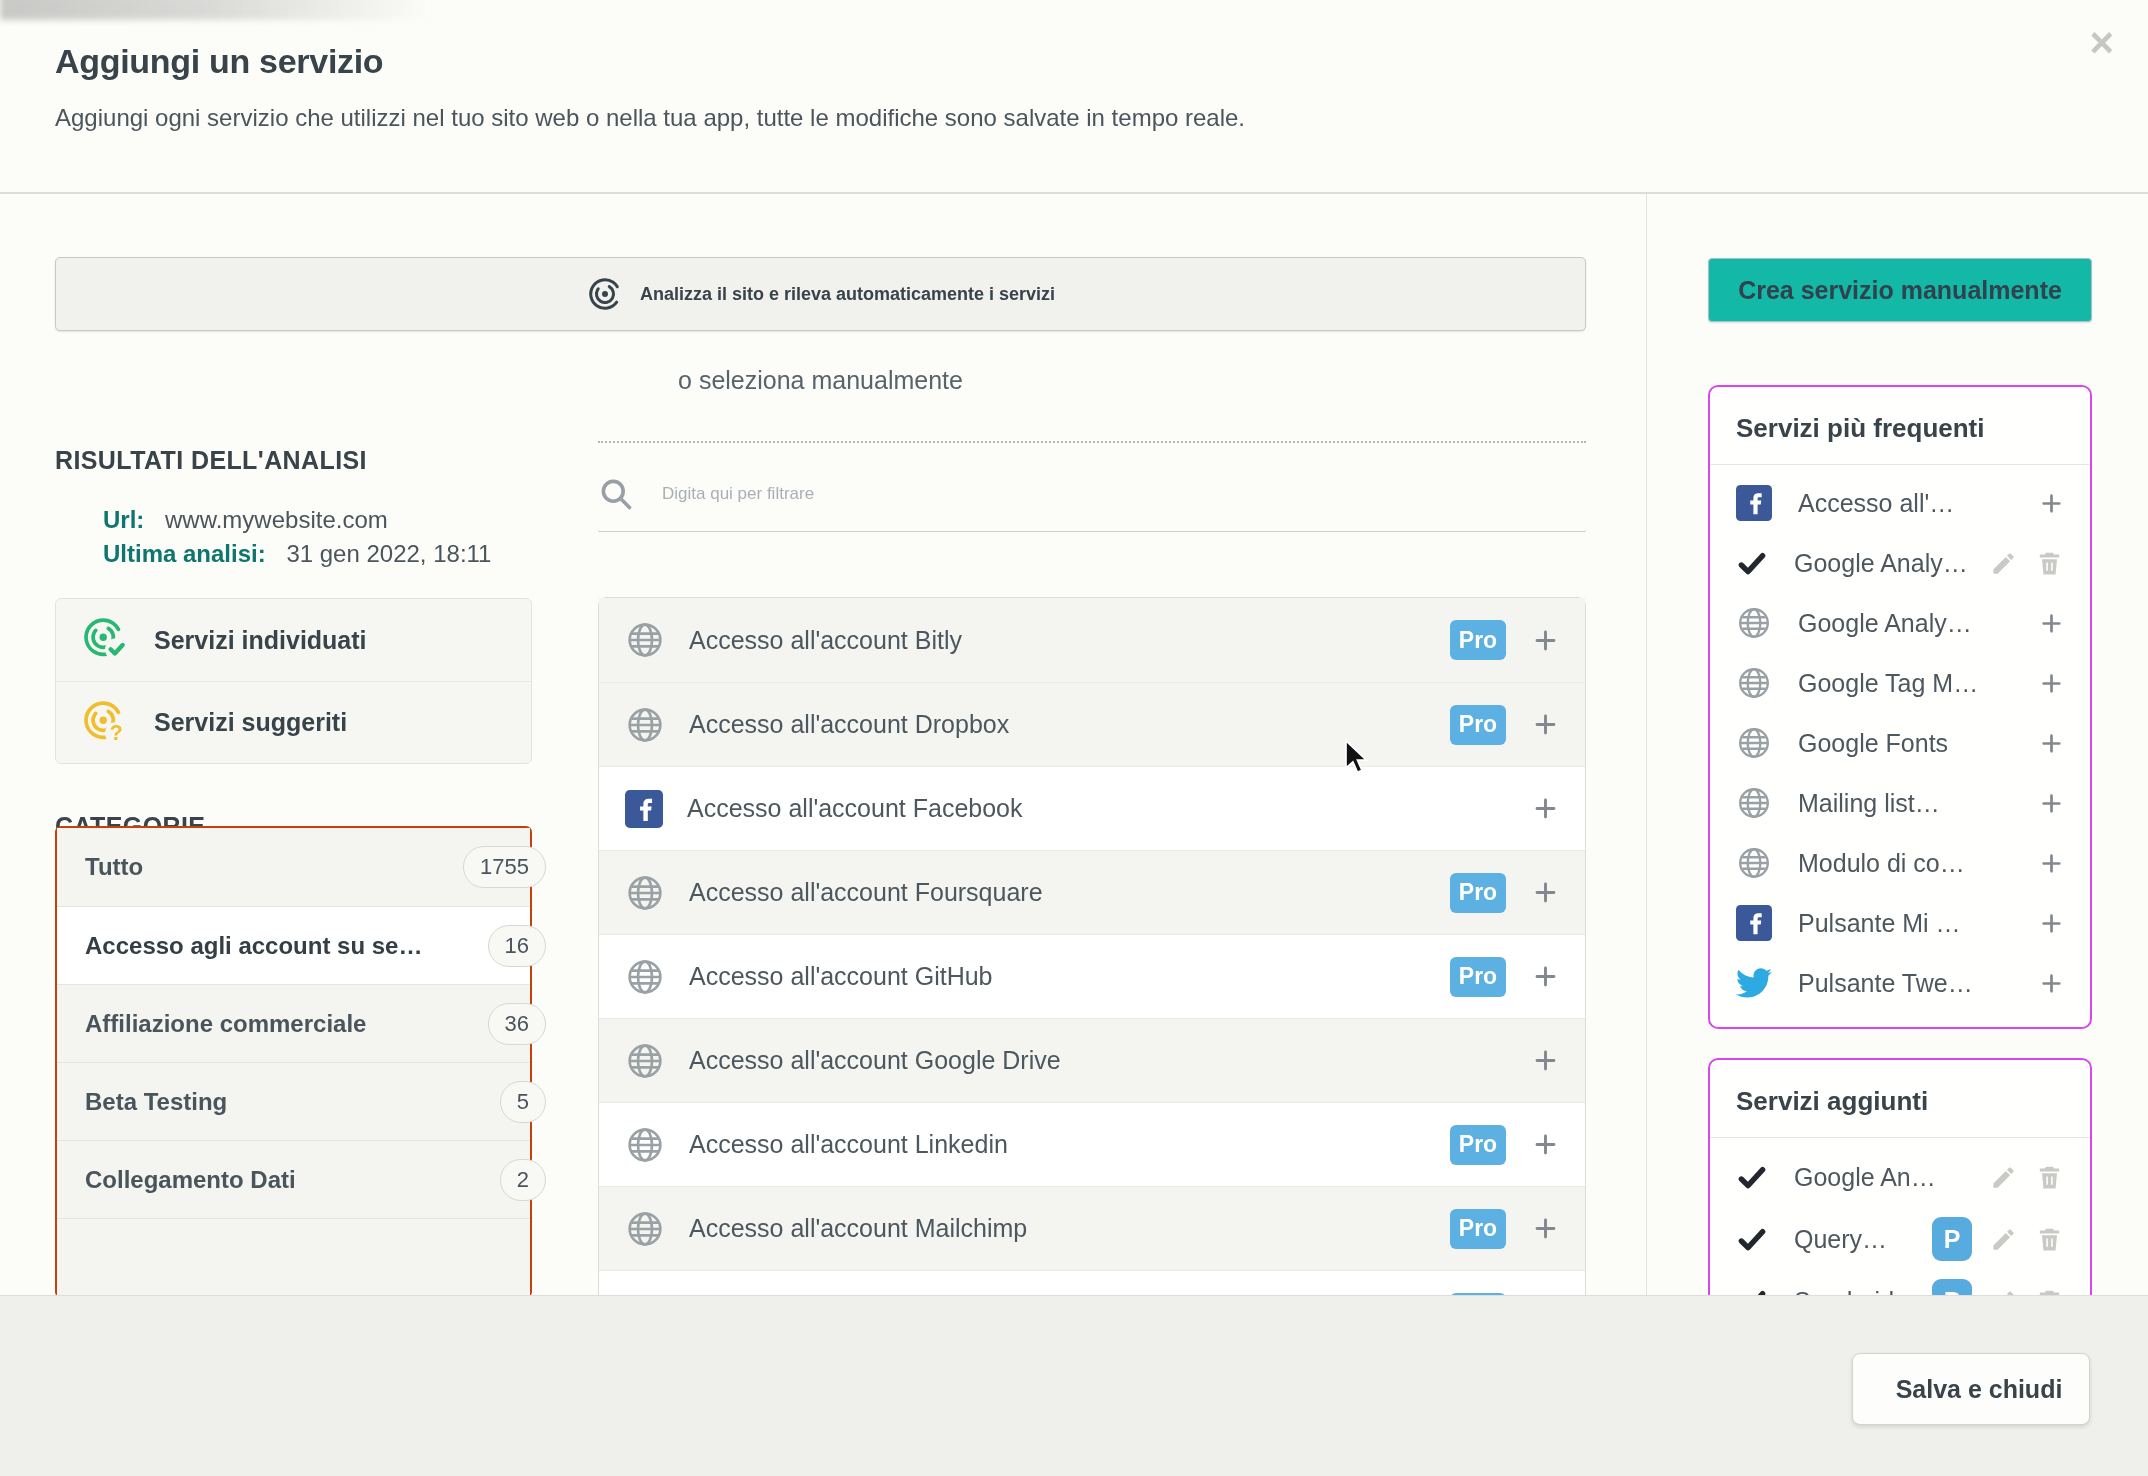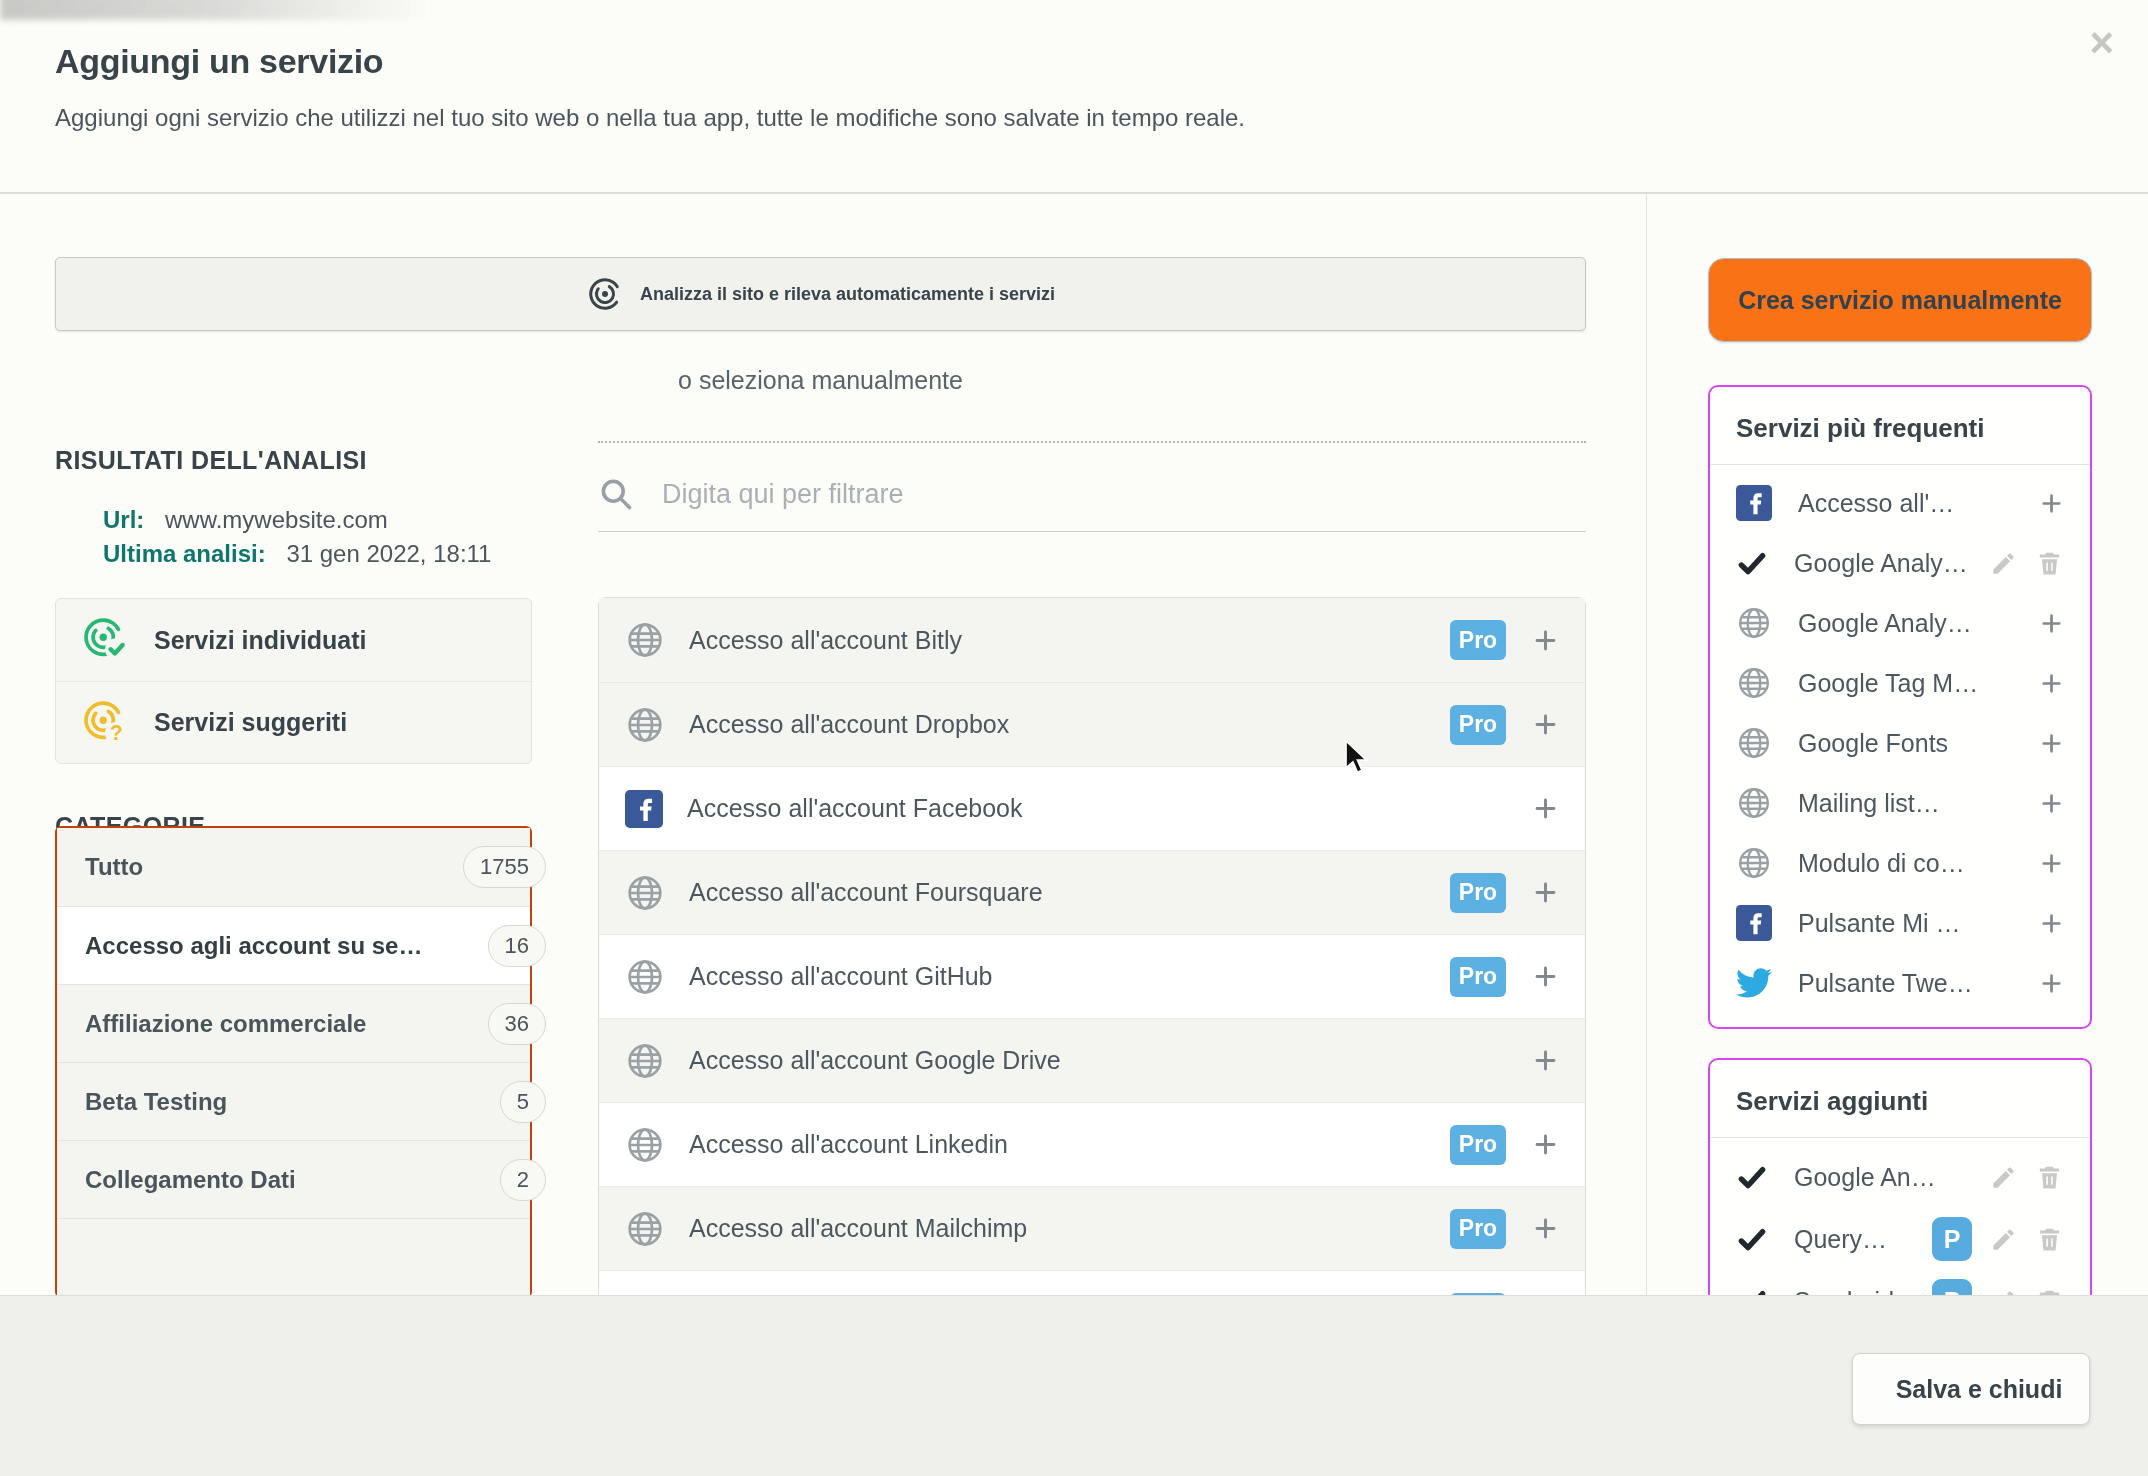--- a/index.html
+++ b/index.html
@@ -96,8 +96,8 @@
 
   
   .create-btn{
-    position:absolute; left:1708px; top:258px; width:384px; height:84px;
-    background:#f97316; border:1px solid #a9bfd2; border-radius:16px;
+    position:absolute; left:1708px; top:258px; width:384px; height:64px;
+    background:#14b8a6; border:1px solid #a9bfd2; border-radius:4px;
     box-shadow:0 1px 2px rgba(0,0,0,.12);
     display:flex; align-items:center; justify-content:center;
     font-size:25px; font-weight:bold; color:#31414d; cursor:pointer;

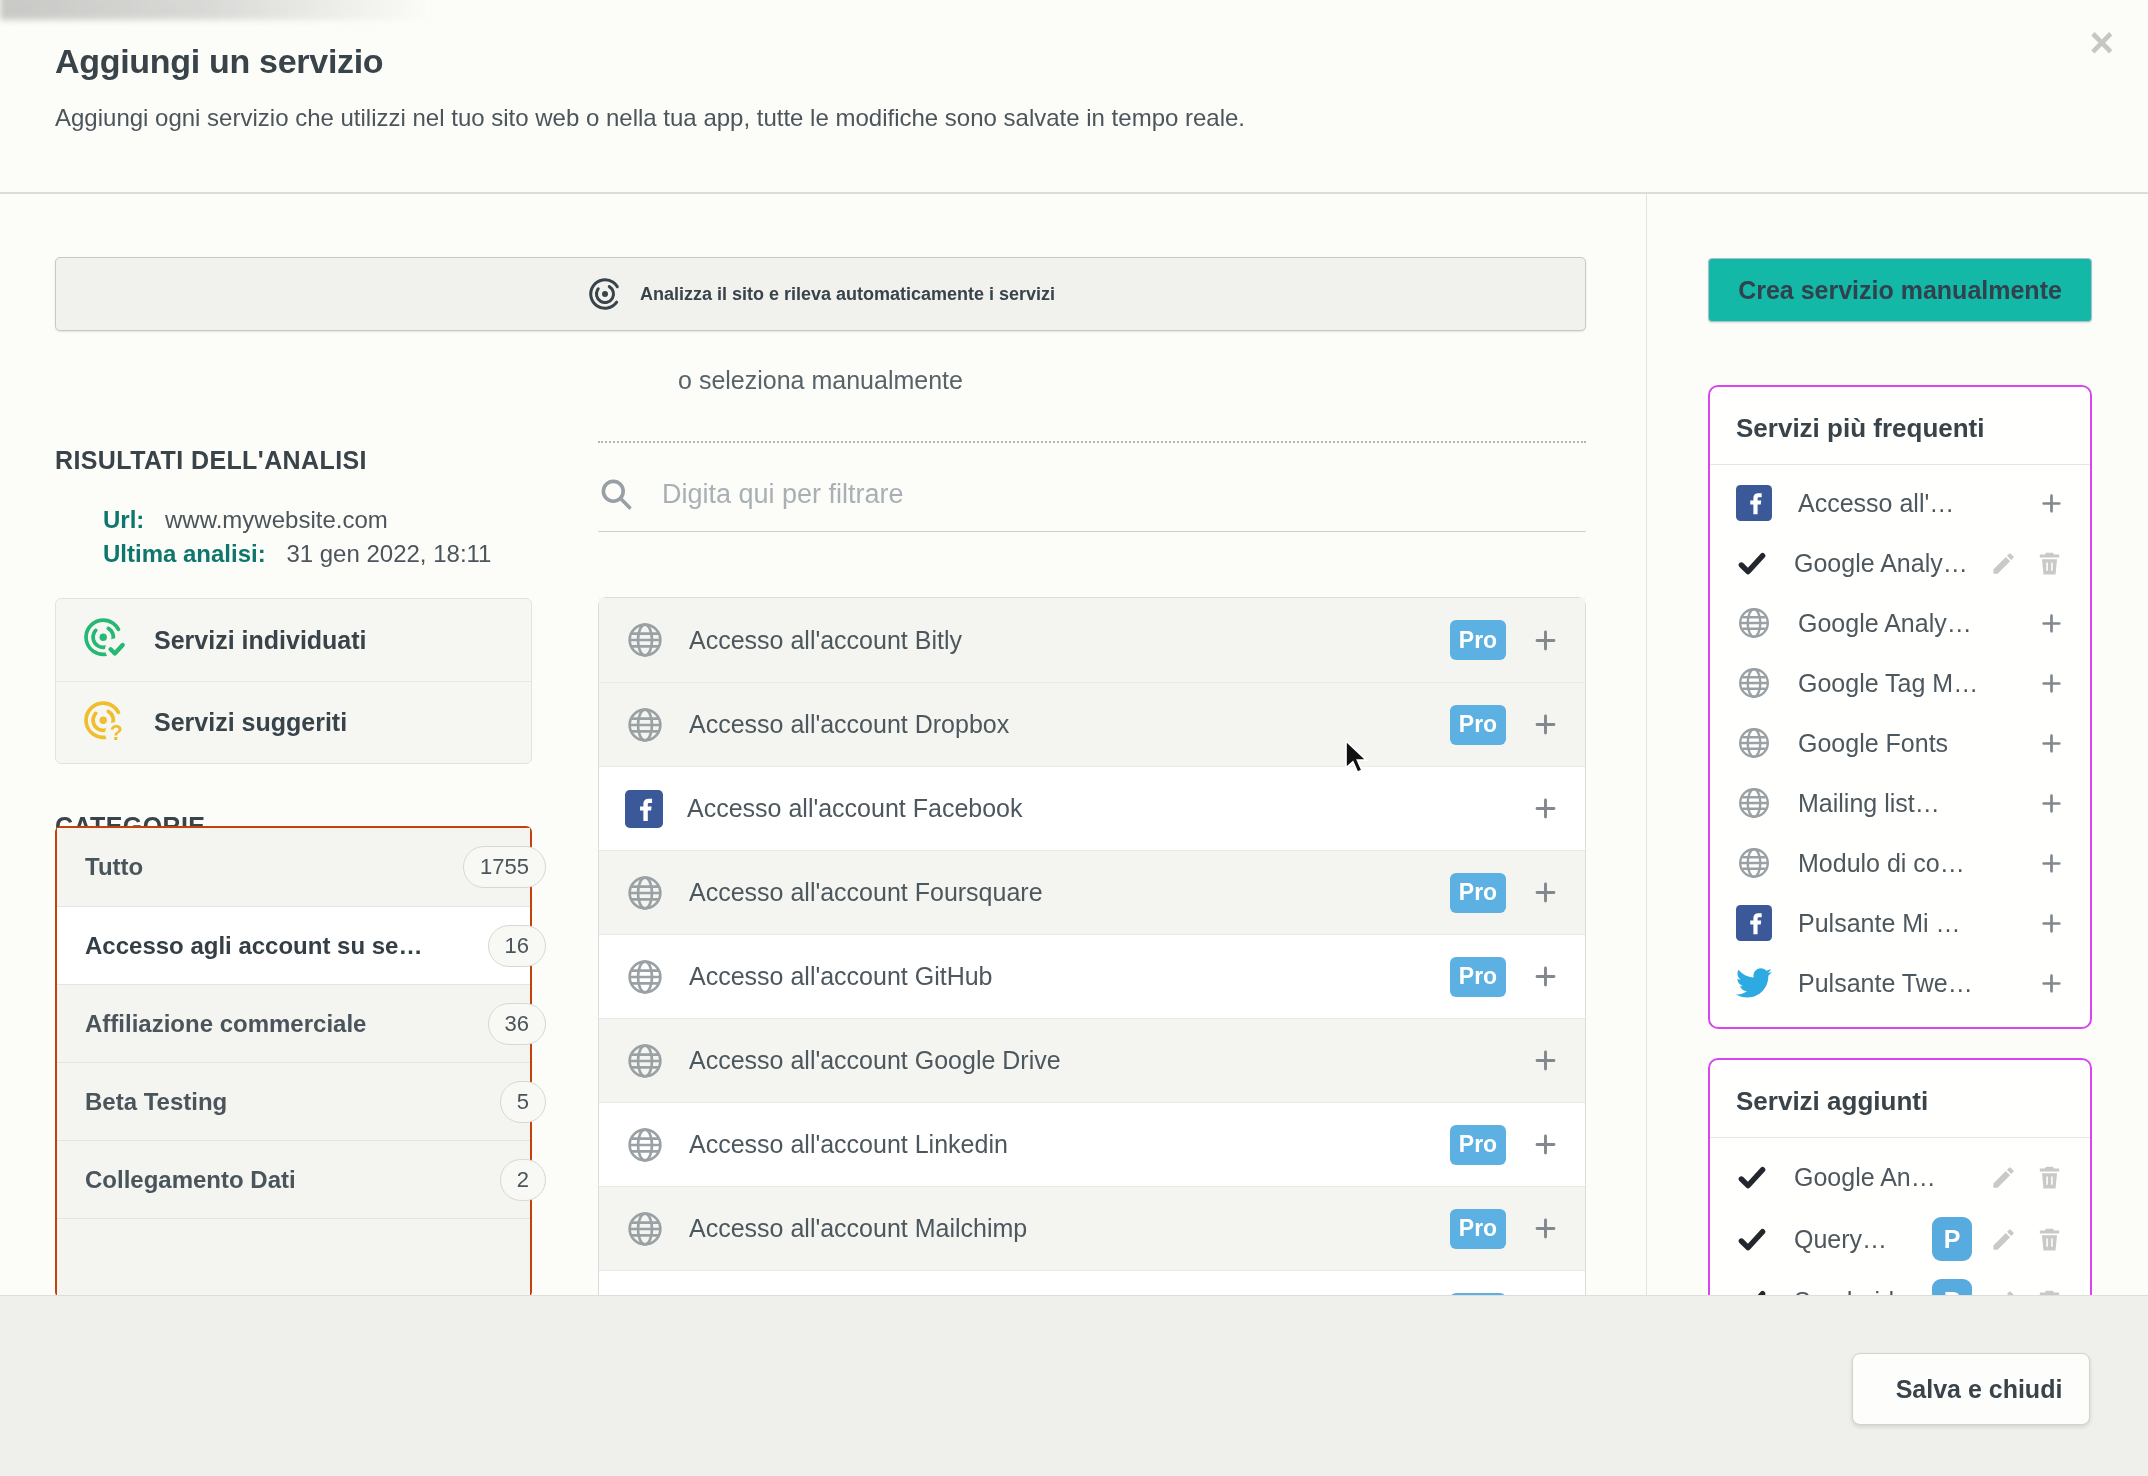--- a/index.html
+++ b/index.html
@@ -73,7 +73,7 @@
   .search-wrap{ position:absolute; left:598px; top:458px; width:988px; height:72px; display:flex; align-items:center; gap:28px;}
   .search-wrap input{
     flex:1; border:none; outline:none; background:transparent;
-    font-size:27px; color:#4c555c; font-family:"Liberation Sans",sans-serif;
+    font-size:17px; color:#4c555c; font-family:"Liberation Sans",sans-serif;
   }
   .search-wrap input::placeholder{ color:#a9b0b5; }
   .search-line{ position:absolute; left:598px; top:531px; width:988px; height:1px; background:#cfcfcb;}

